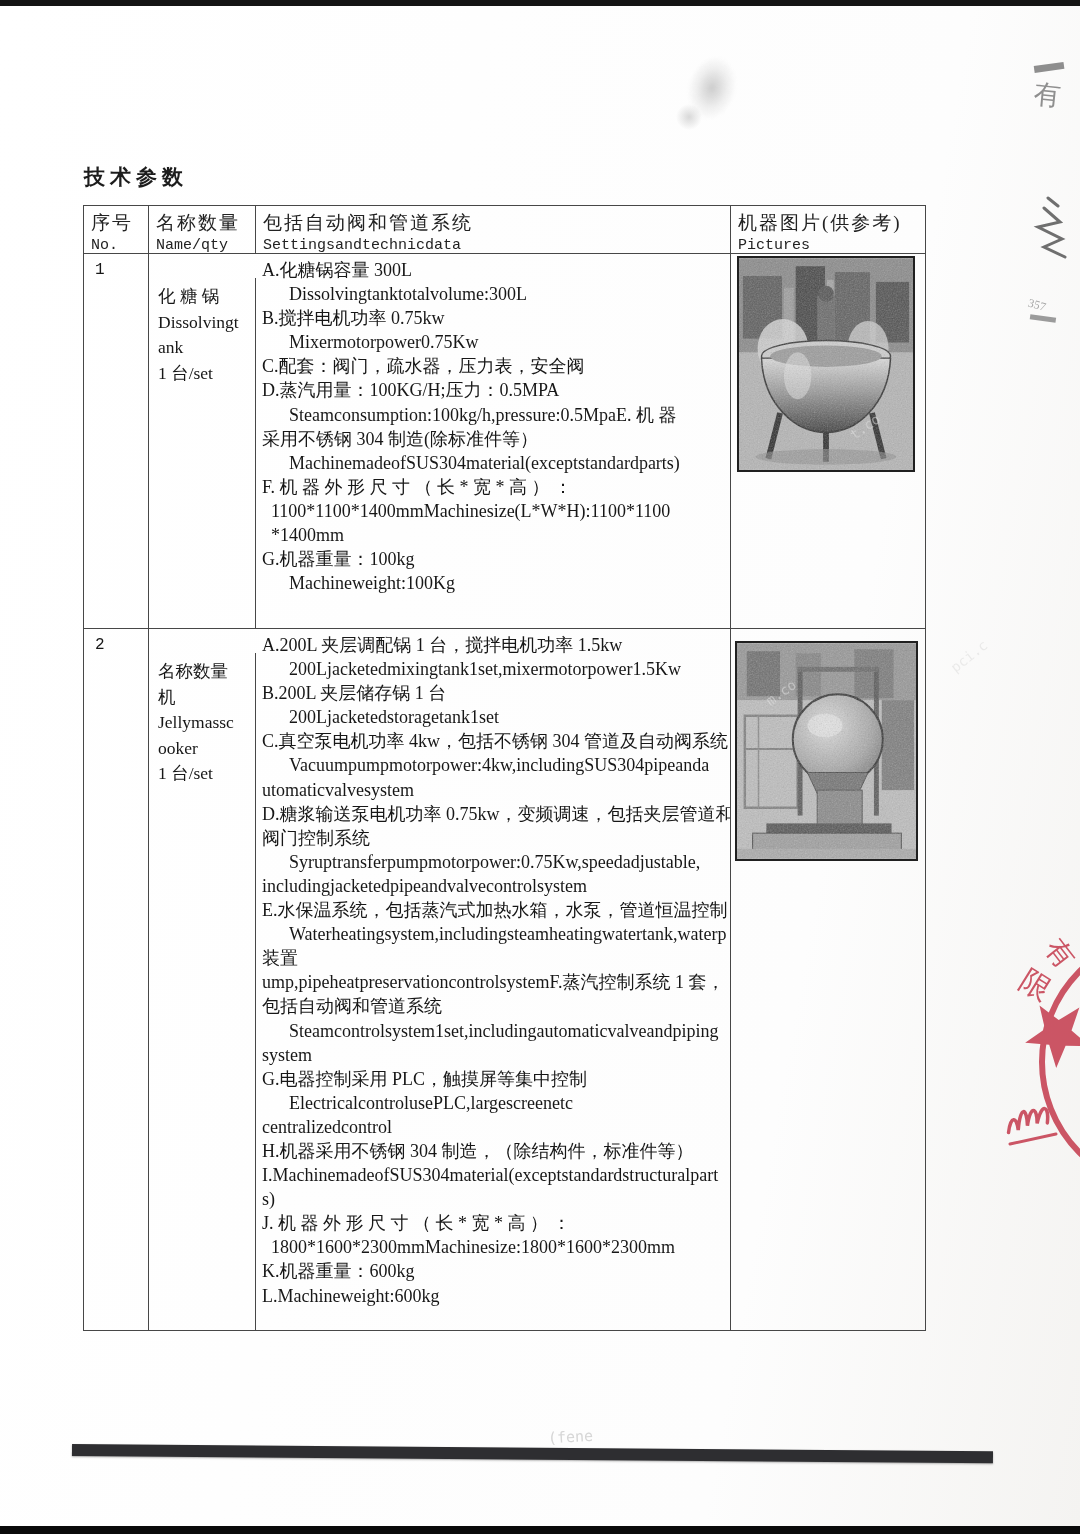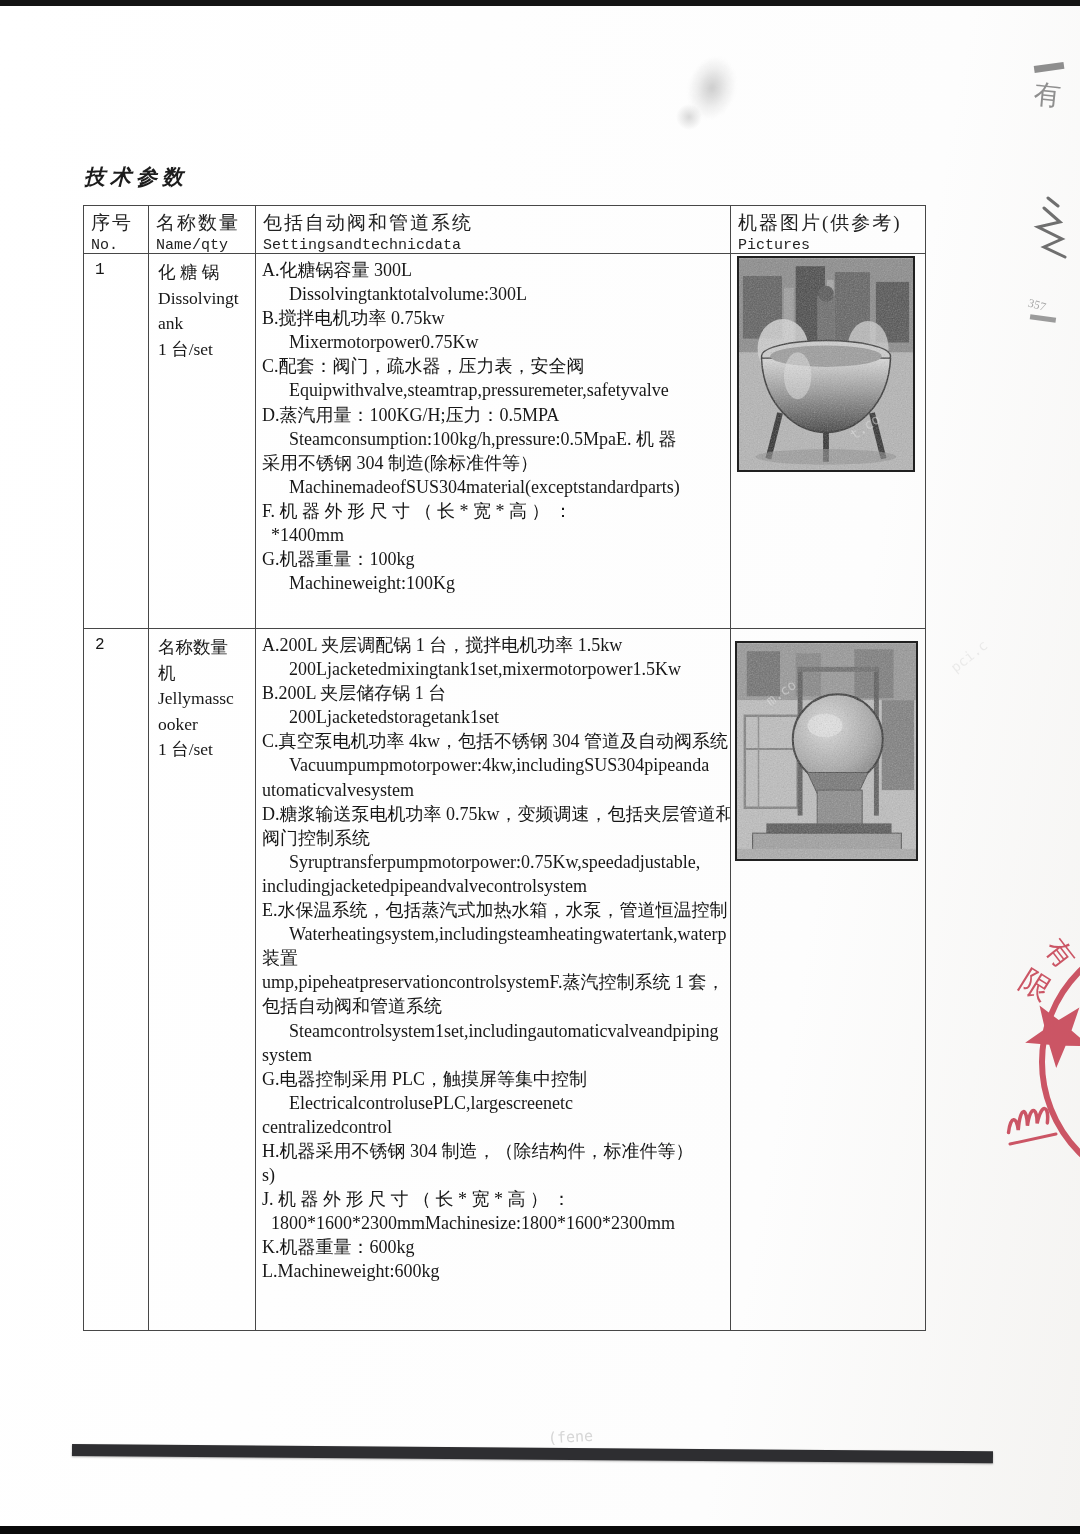--- a/index.html
+++ b/index.html
@@ -16,7 +16,7 @@
           filter:blur(1px);transform:rotate(14deg);}
   .smudge2{position:absolute;left:676px;top:104px;width:26px;height:26px;border-radius:50%;
            background:radial-gradient(closest-side,rgba(120,120,120,.28),transparent);}
-  .title{position:absolute;left:84px;top:163px;font-size:21px;font-weight:700;letter-spacing:5px;color:#1c1c1c;font-style:italic;}
+  .title{position:absolute;left:84px;top:163px;font-size:21px;font-weight:700;letter-spacing:5px;color:#1c1c1c;}
 
   .tbl{position:absolute;left:83px;top:205px;display:grid;
        grid-template-columns:65px 107px 475px 195px;

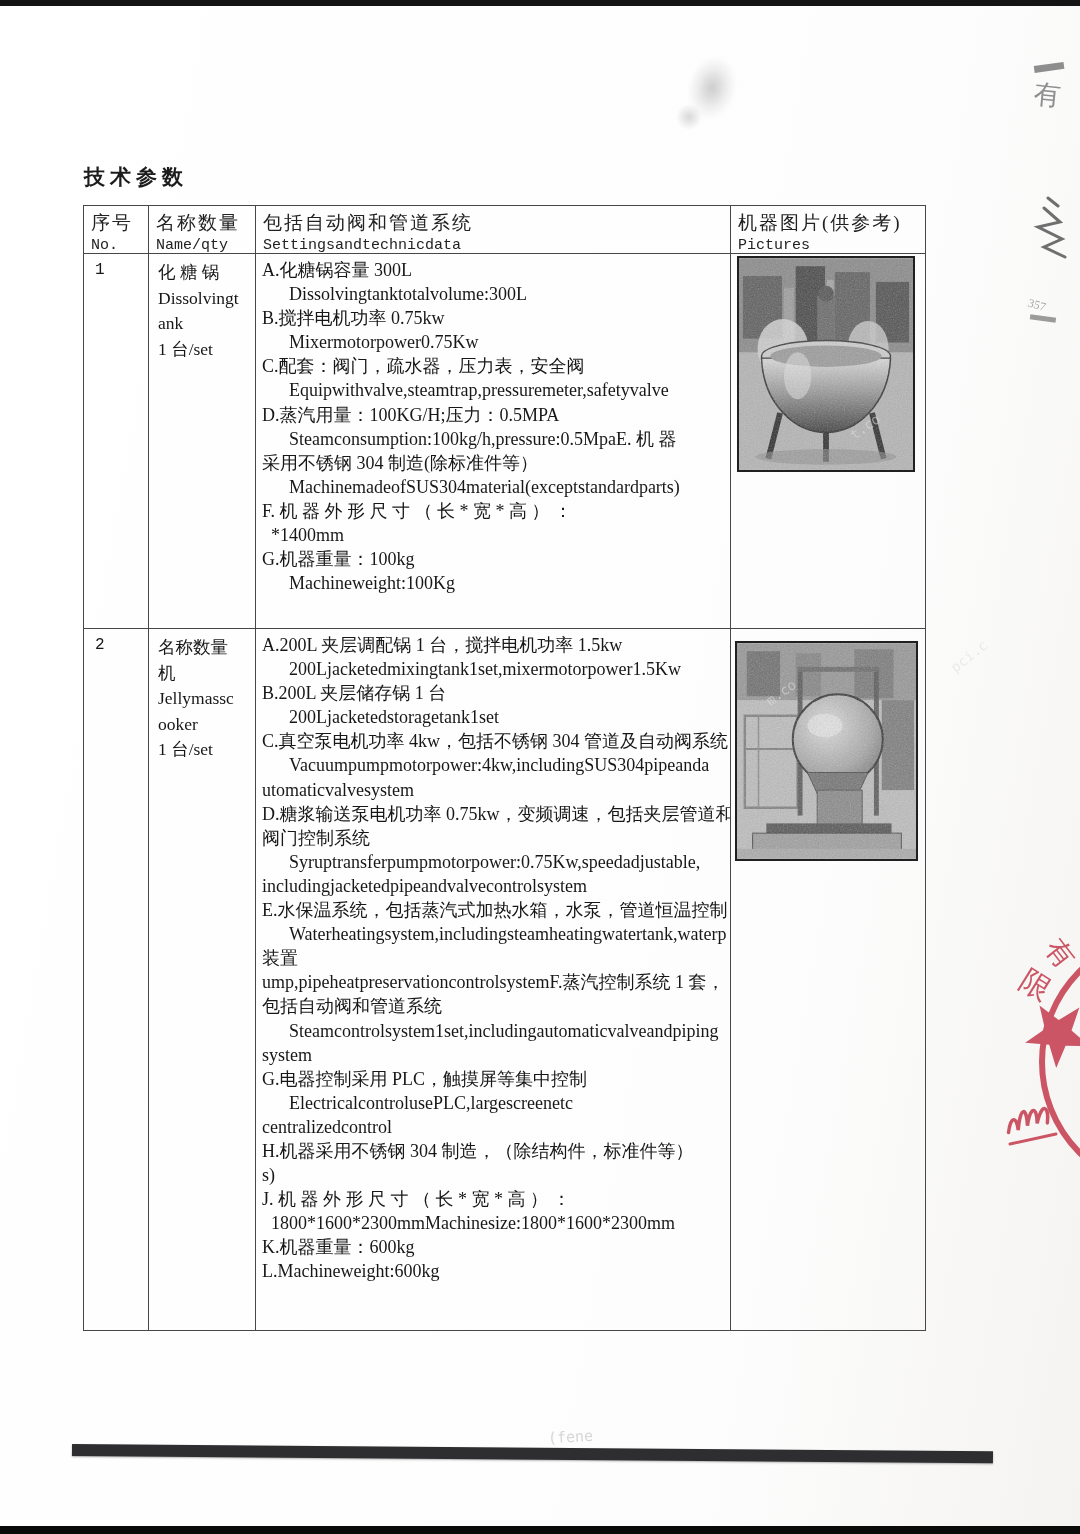--- a/index.html
+++ b/index.html
@@ -28,7 +28,7 @@
   .hz{font-size:19px;letter-spacing:2px;padding:4px 0 0 7px;color:#222;}
   .he{font-family:"Liberation Mono","DejaVu Sans Mono",monospace;font-size:15px;padding:1px 0 0 7px;color:#222;}
   .no-val{font-family:"Liberation Mono","DejaVu Sans Mono",monospace;font-size:16px;padding:7px 0 0 11px;}
-  .name-cell{padding:6px 3px 0 9px;}
+  .name-cell{padding:6px 3px 0 9px;margin-top:24px;}
   .name-line{font-size:17.5px;line-height:25.5px;white-space:pre;}
   .spec-cell{padding:4px 0 0 6px;}
   .spec-line{font-size:18px;line-height:24.1px;white-space:pre;overflow:hidden;}

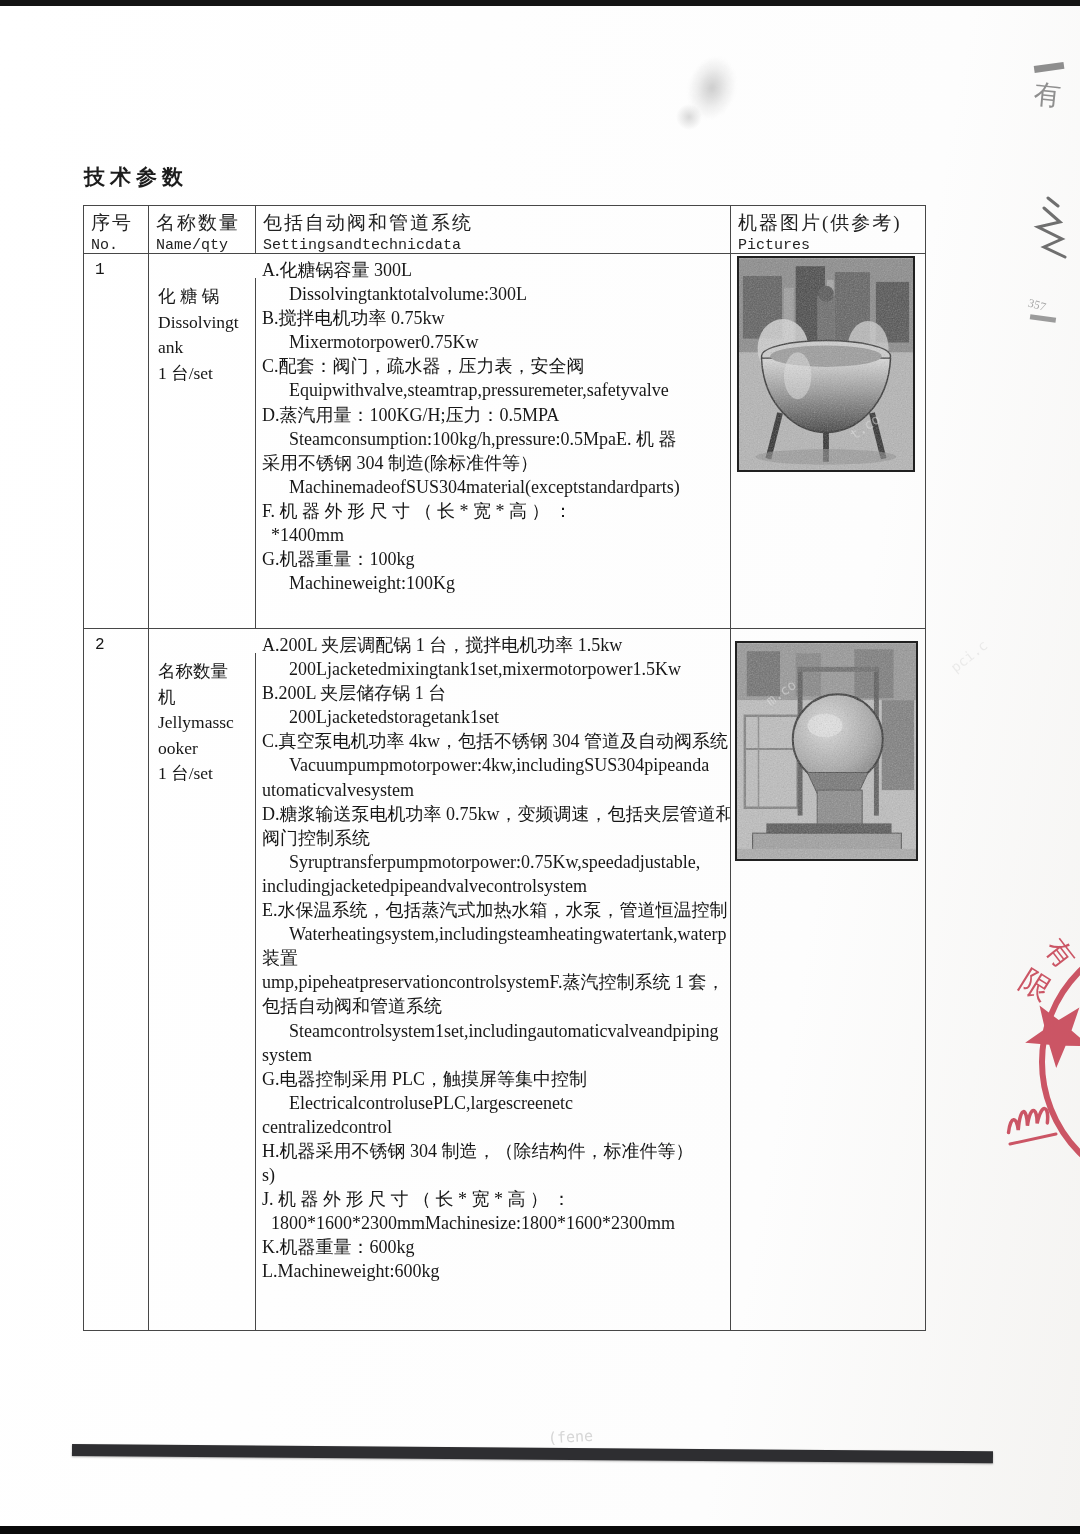--- a/index.html
+++ b/index.html
@@ -97,7 +97,6 @@
         <div class="spec-line ind0">B.搅拌电机功率 0.75kw</div>
         <div class="spec-line ind1">Mixermotorpower0.75Kw</div>
         <div class="spec-line ind0">C.配套：阀门，疏水器，压力表，安全阀</div>
-        <div class="spec-line ind1">Equipwithvalve,steamtrap,pressuremeter,safetyvalve</div>
         <div class="spec-line ind0">D.蒸汽用量：100KG/H;压力：0.5MPA</div>
         <div class="spec-line ind1">Steamconsumption:100kg/h,pressure:0.5MpaE. 机 器</div>
         <div class="spec-line ind0">采用不锈钢 304 制造(除标准件等）</div>

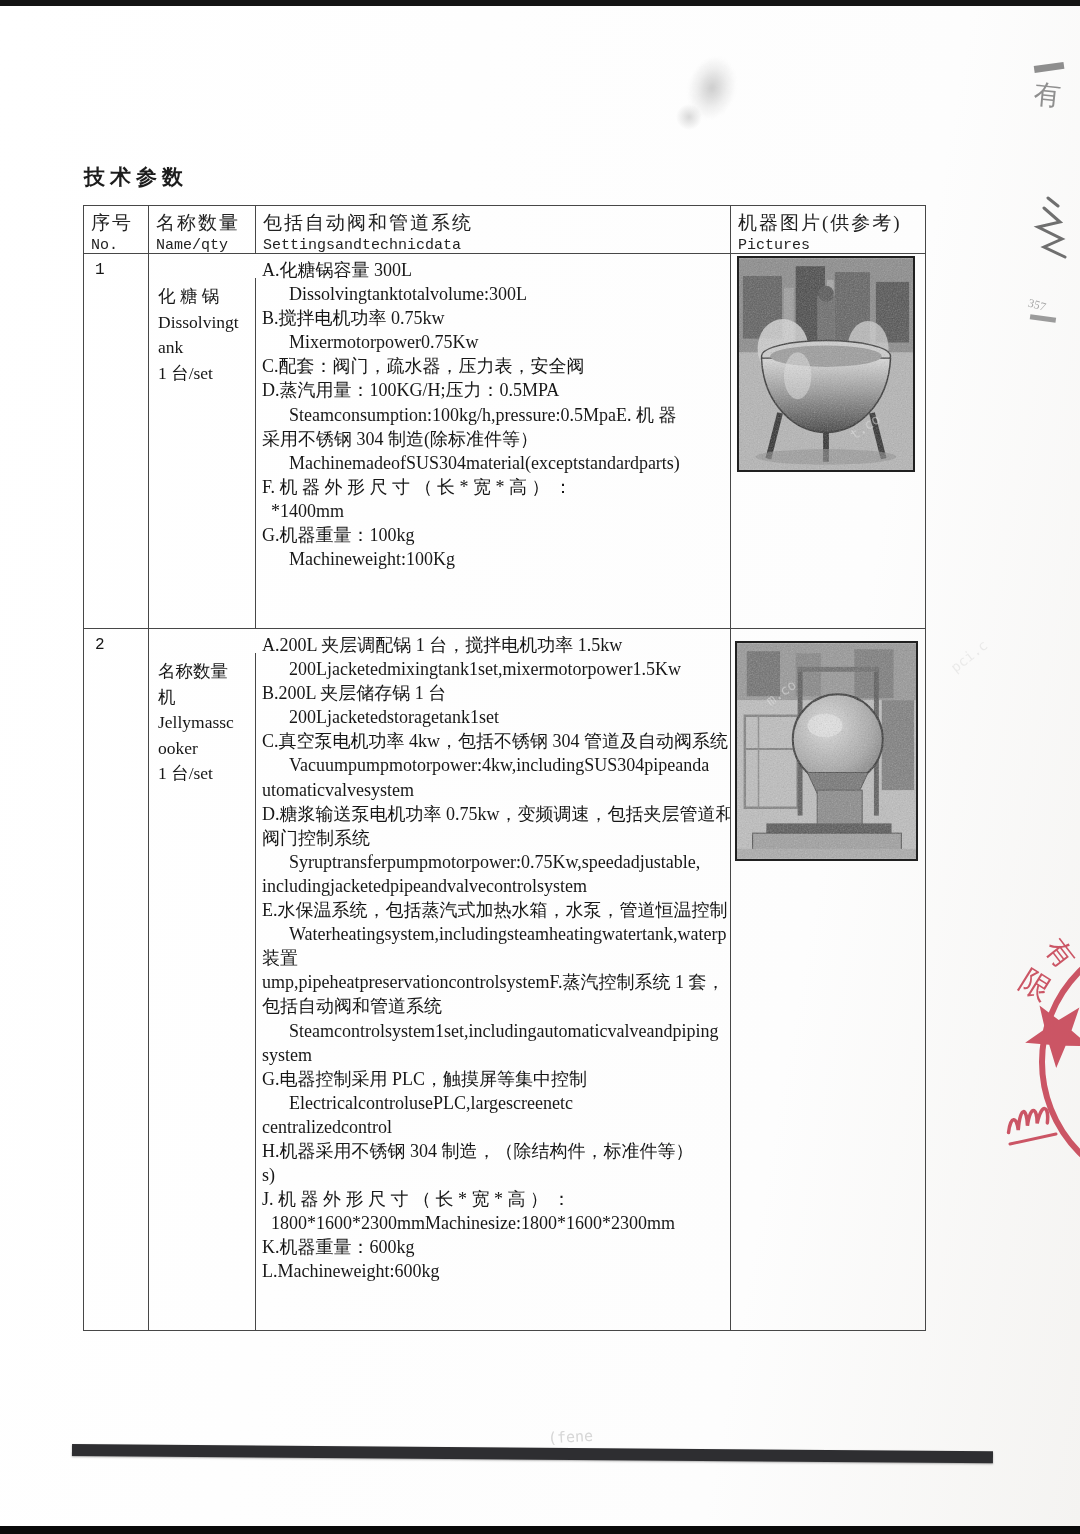--- a/index.html
+++ b/index.html
@@ -102,6 +102,7 @@
         <div class="spec-line ind0">采用不锈钢 304 制造(除标准件等）</div>
         <div class="spec-line ind1">MachinemadeofSUS304material(exceptstandardparts)</div>
         <div class="spec-line ind0">F. 机 器 外 形 尺 寸 （ 长 * 宽 * 高 ） ：</div>
+        <div class="spec-line ind2">1100*1100*1400mmMachinesize(L*W*H):1100*1100</div>
         <div class="spec-line ind2">*1400mm</div>
         <div class="spec-line ind0">G.机器重量：100kg</div>
         <div class="spec-line ind1">Machineweight:100Kg</div>

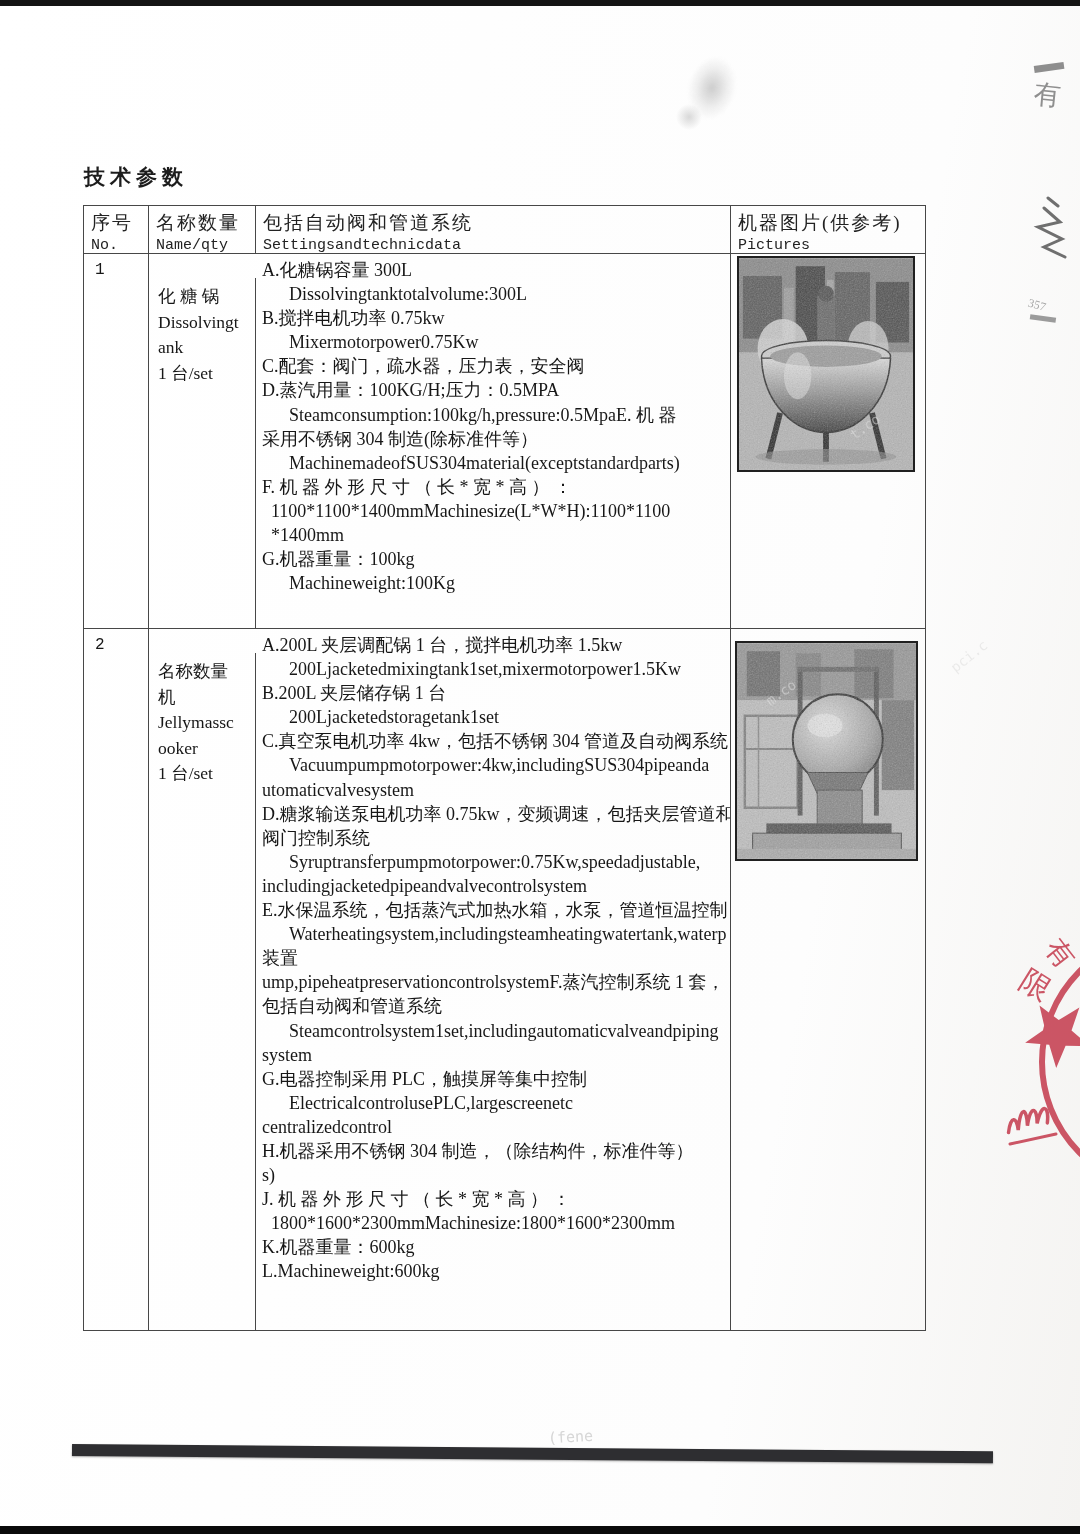--- a/index.html
+++ b/index.html
@@ -178,6 +178,7 @@
         <div class="spec-line ind1">ElectricalcontrolusePLC,largescreenetc</div>
         <div class="spec-line ind0">centralizedcontrol</div>
         <div class="spec-line ind0">H.机器采用不锈钢 304 制造，（除结构件，标准件等）</div>
+        <div class="spec-line ind0">I.MachinemadeofSUS304material(exceptstandardstructuralpart</div>
         <div class="spec-line ind0">s)</div>
         <div class="spec-line ind0">J. 机 器 外 形 尺 寸 （ 长 * 宽 * 高 ） ：</div>
         <div class="spec-line ind2">1800*1600*2300mmMachinesize:1800*1600*2300mm</div>

